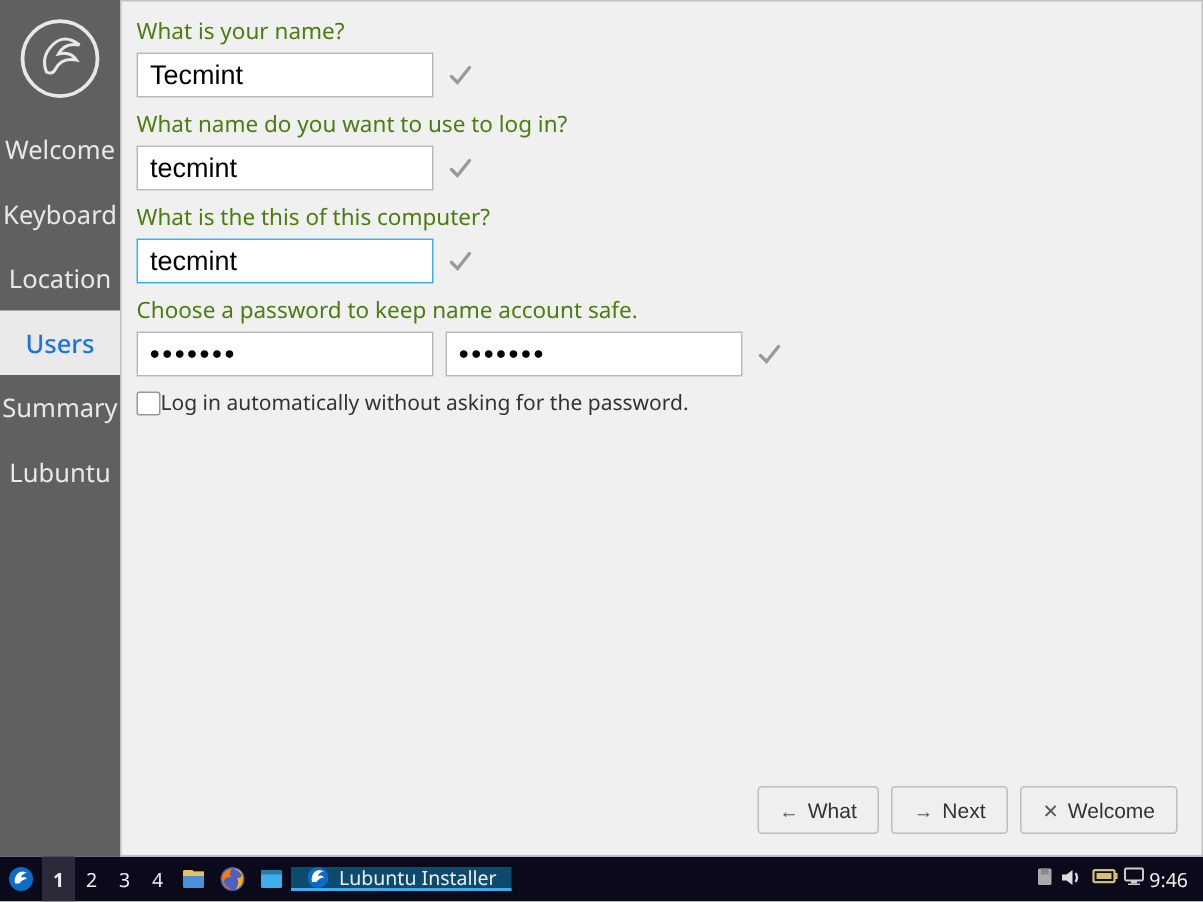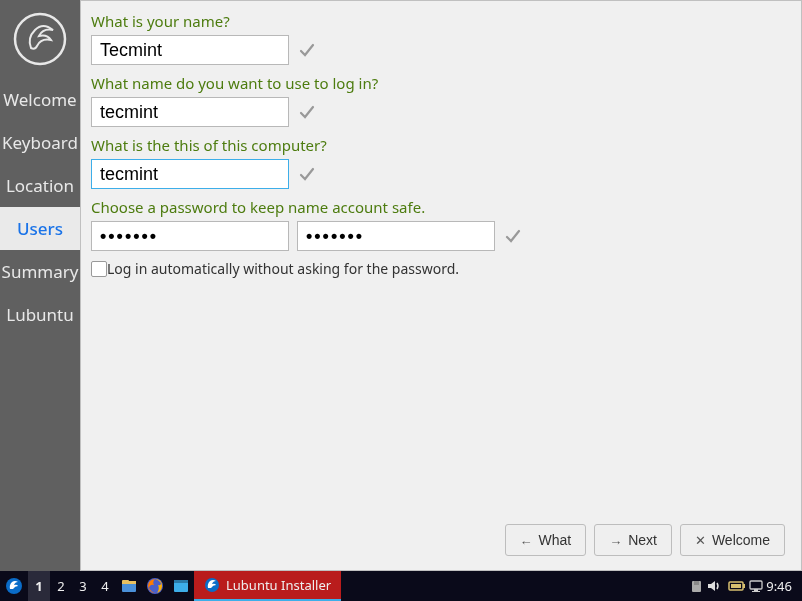--- a/index.html
+++ b/index.html
@@ -153,8 +153,8 @@
       align-items: center;
       gap: 6px;
       padding: 0 10px;
-      height: 30px;
-      background: #b91c1c;
+      height: 16px;
+      background: #0c4a6e;
       border-bottom: 2px solid #3daee9;
       cursor: pointer;
     }

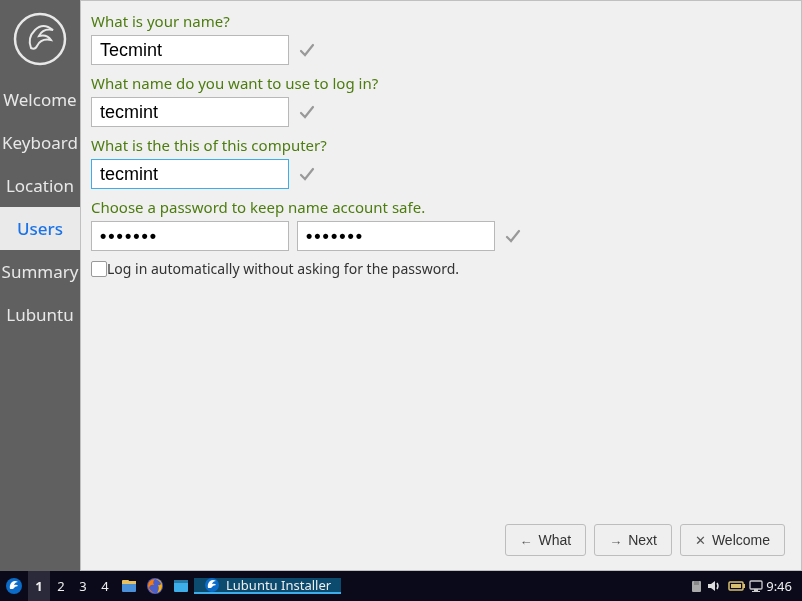--- a/index.html
+++ b/index.html
@@ -161,7 +161,7 @@
     .tb-right {
       margin-left: auto;
       display: flex;
-      align-items: center;
+      align-items: flex-start;
       gap: 2px;
       padding-right: 10px;
     }

